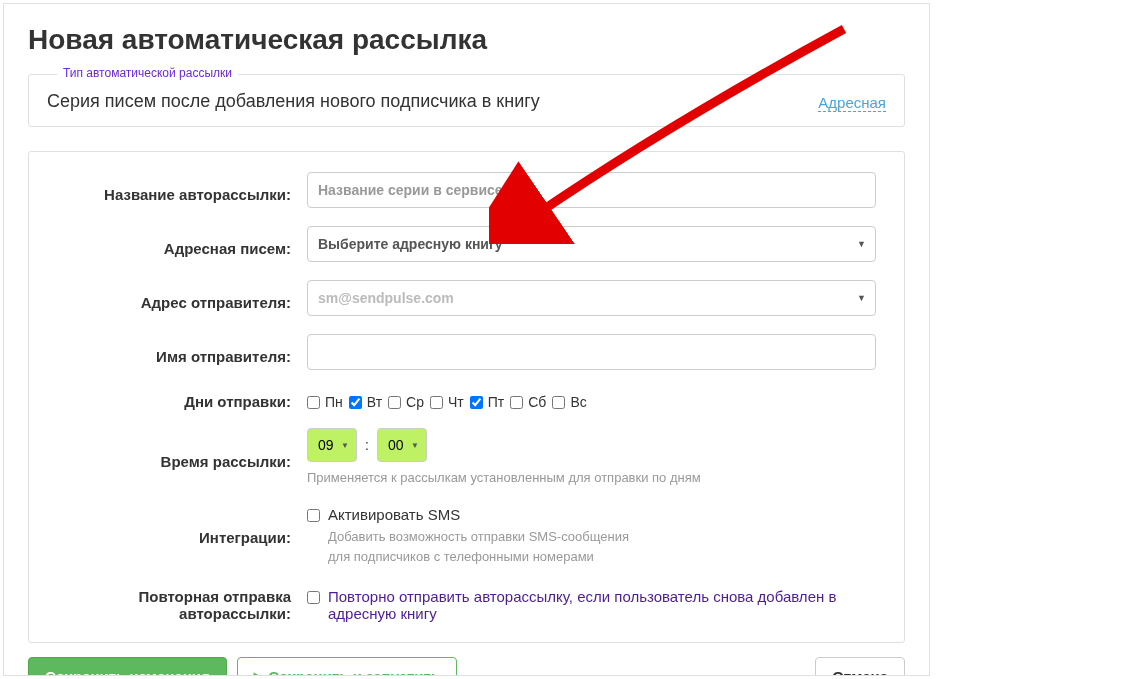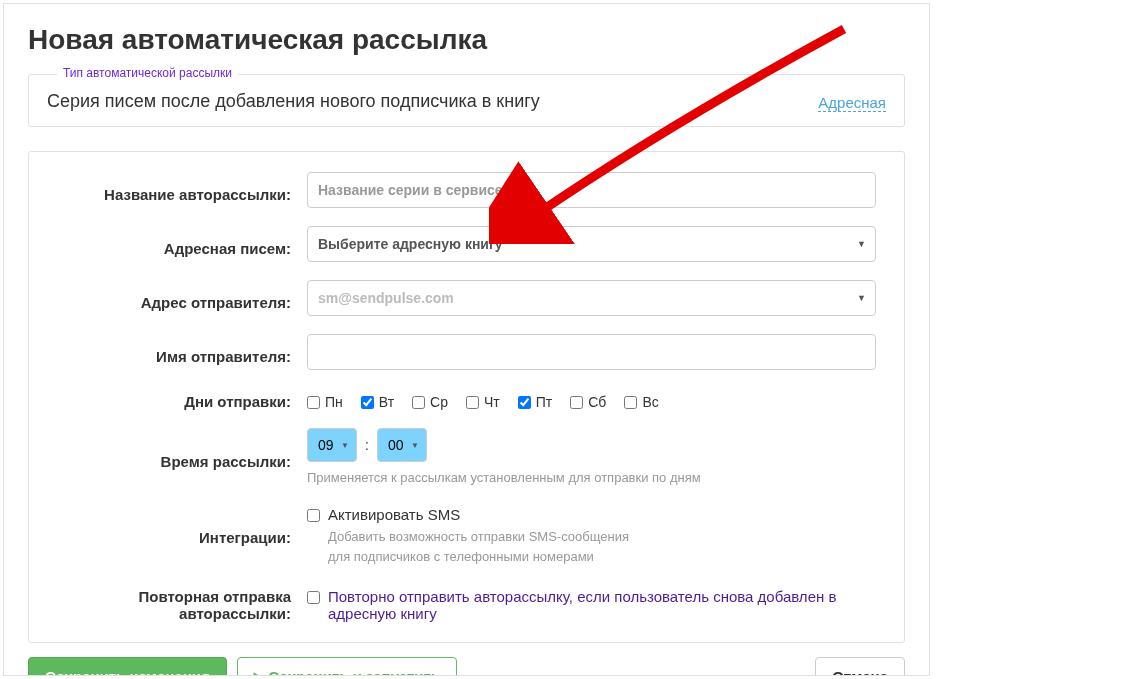--- a/index.html
+++ b/index.html
@@ -120,7 +120,7 @@
   }
   .days {
     display: flex;
-    gap: 18px;
+    gap: 6px;
     padding-top: 6px;
   }
   .day-item {

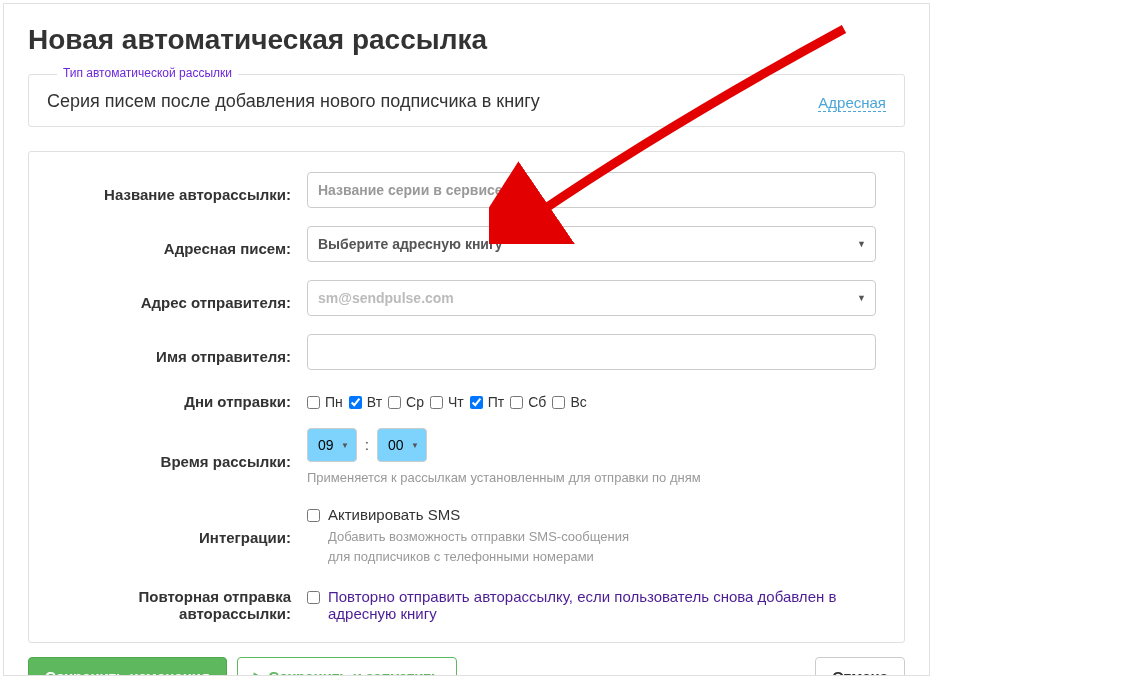--- a/index.html
+++ b/index.html
@@ -143,7 +143,7 @@
     border-radius: 4px;
     padding: 0 22px 0 10px;
     font-size: 14px;
-    background: #7dd3fc;
+    background: #bef264;
     appearance: none;
     -webkit-appearance: none;
     cursor: pointer;

